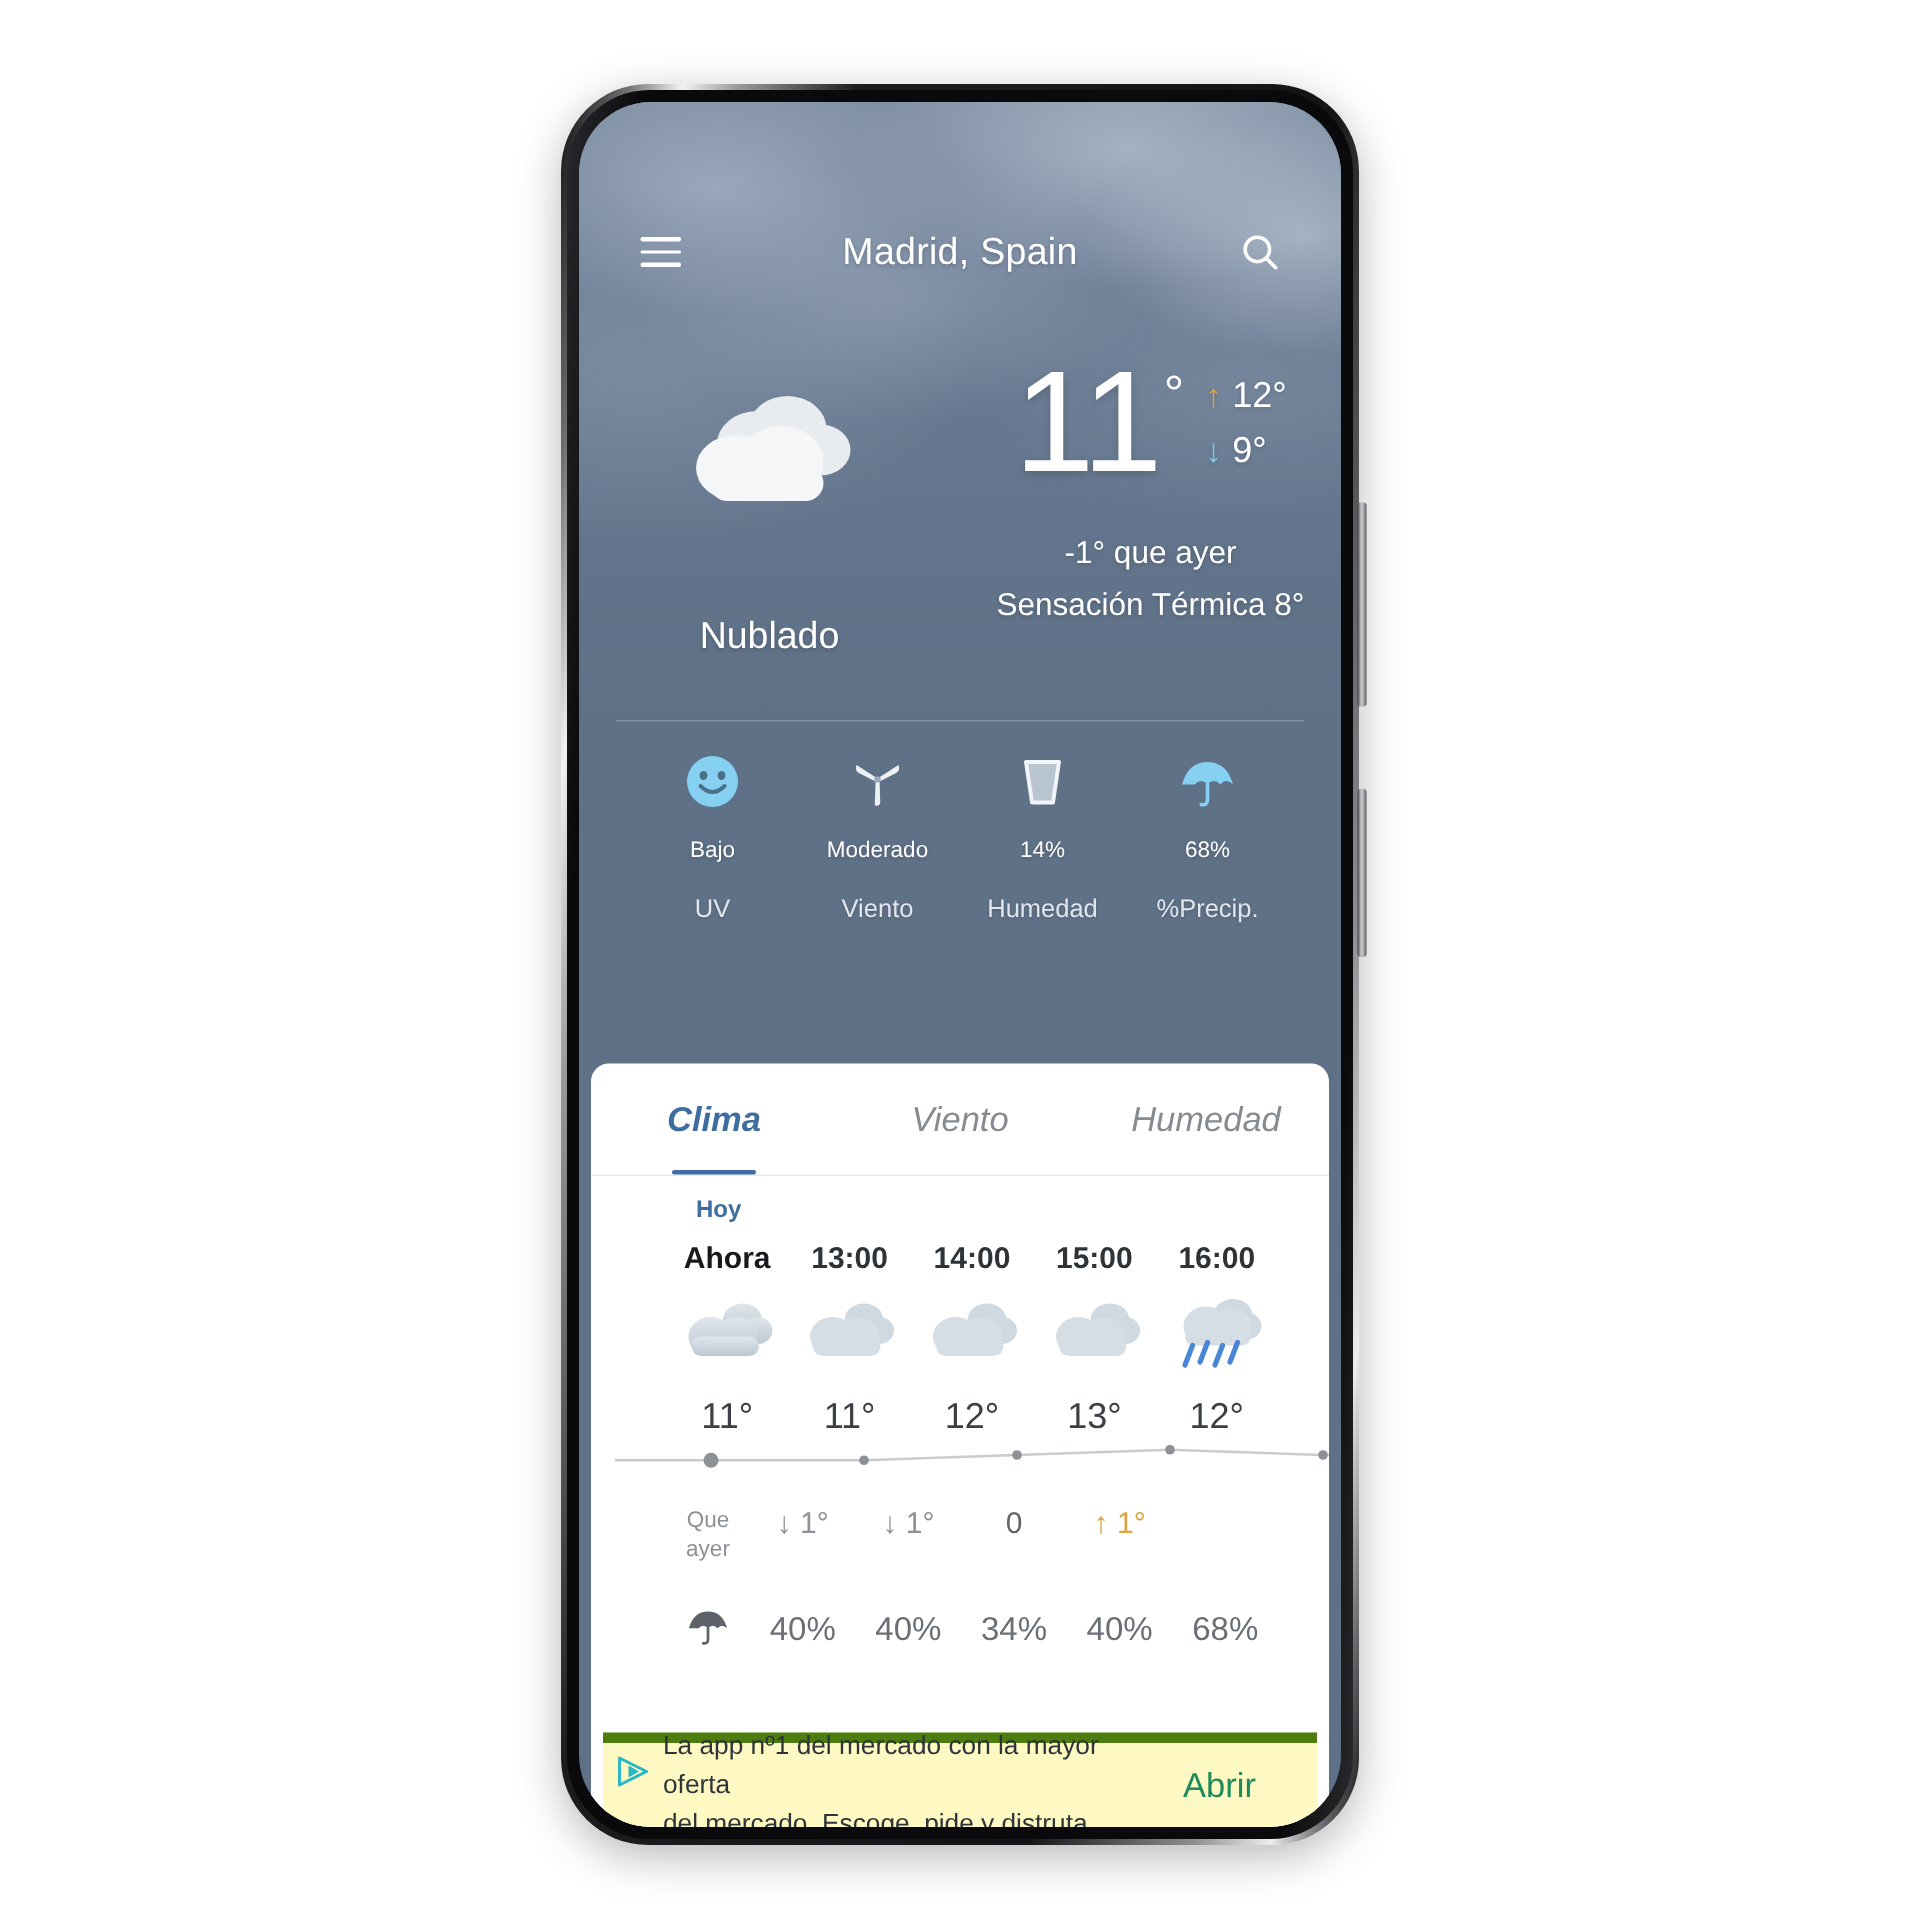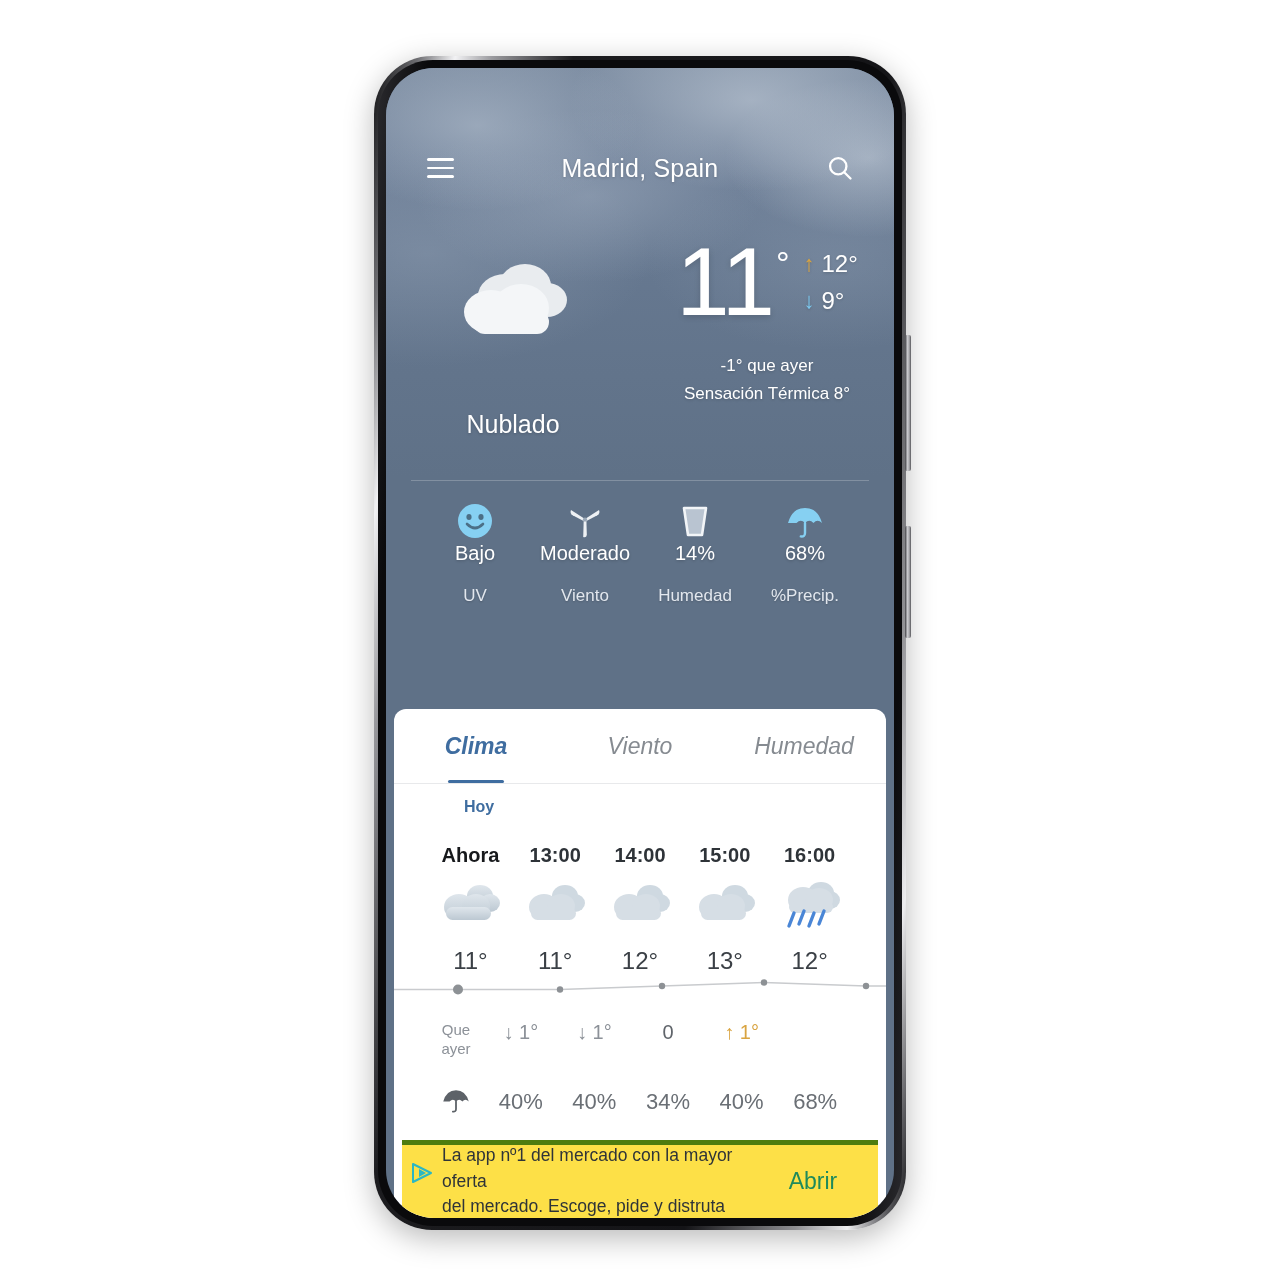--- a/index.html
+++ b/index.html
@@ -128,7 +128,7 @@
   }
   .sub-lines {
     margin-top: 26px; text-align: center;
-    font-size: 17px; color: #ffffff; line-height: 1.65;
+    font-size: 21px; color: #ffffff; line-height: 1.65;
     text-shadow: 0 1px 3px rgba(0,0,0,0.2);
   }
 

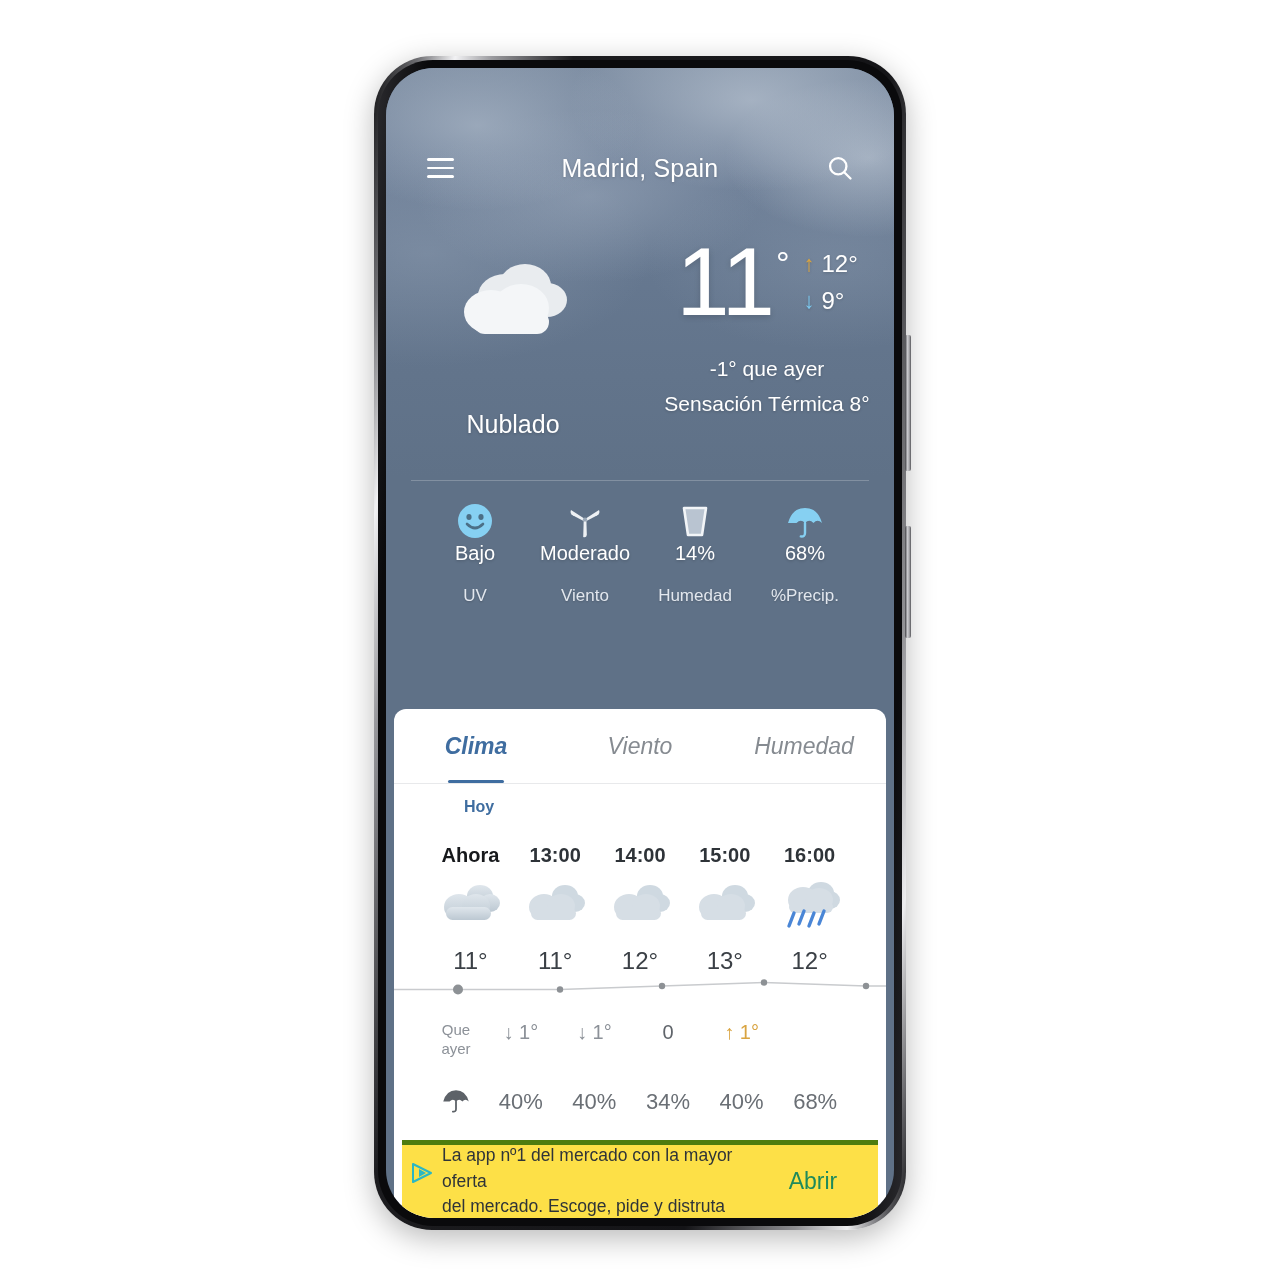--- a/index.html
+++ b/index.html
@@ -150,7 +150,7 @@
   }
   .m-ico { height: 42px; display:flex; align-items:center; justify-content:center; }
   .m-val {
-    font-size: 20px; color: #ffffff;
+    margin-top: 16px; font-size: 15px; color: #ffffff;
     text-shadow: 0 1px 3px rgba(0,0,0,0.2);
   }
   .m-lab {

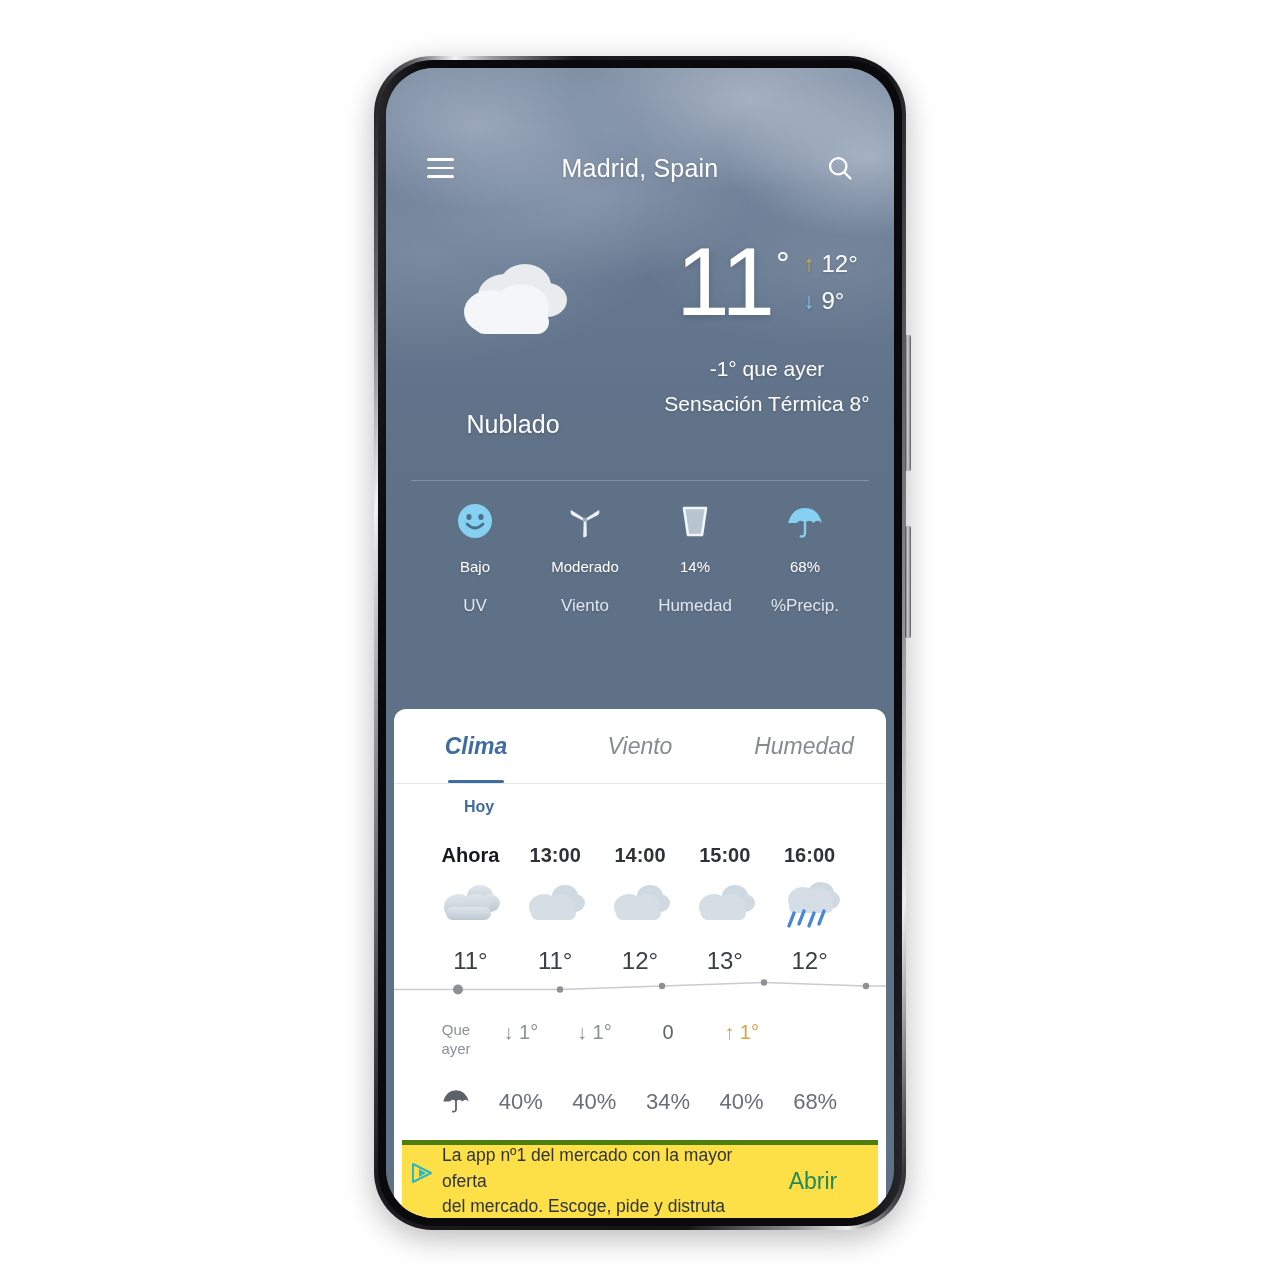--- a/index.html
+++ b/index.html
@@ -183,7 +183,7 @@
     font-size: 16px; color: #3f6da0; font-weight: bold;
   }
 
-  .fcast { margin-top: 22px; }
+  .fcast { margin-top: 6px; padding-left: 16px; }
   .frow { display: flex; padding: 0 34px; }
   .fcell {
     flex: 1; display: flex; flex-direction: column; align-items: center;

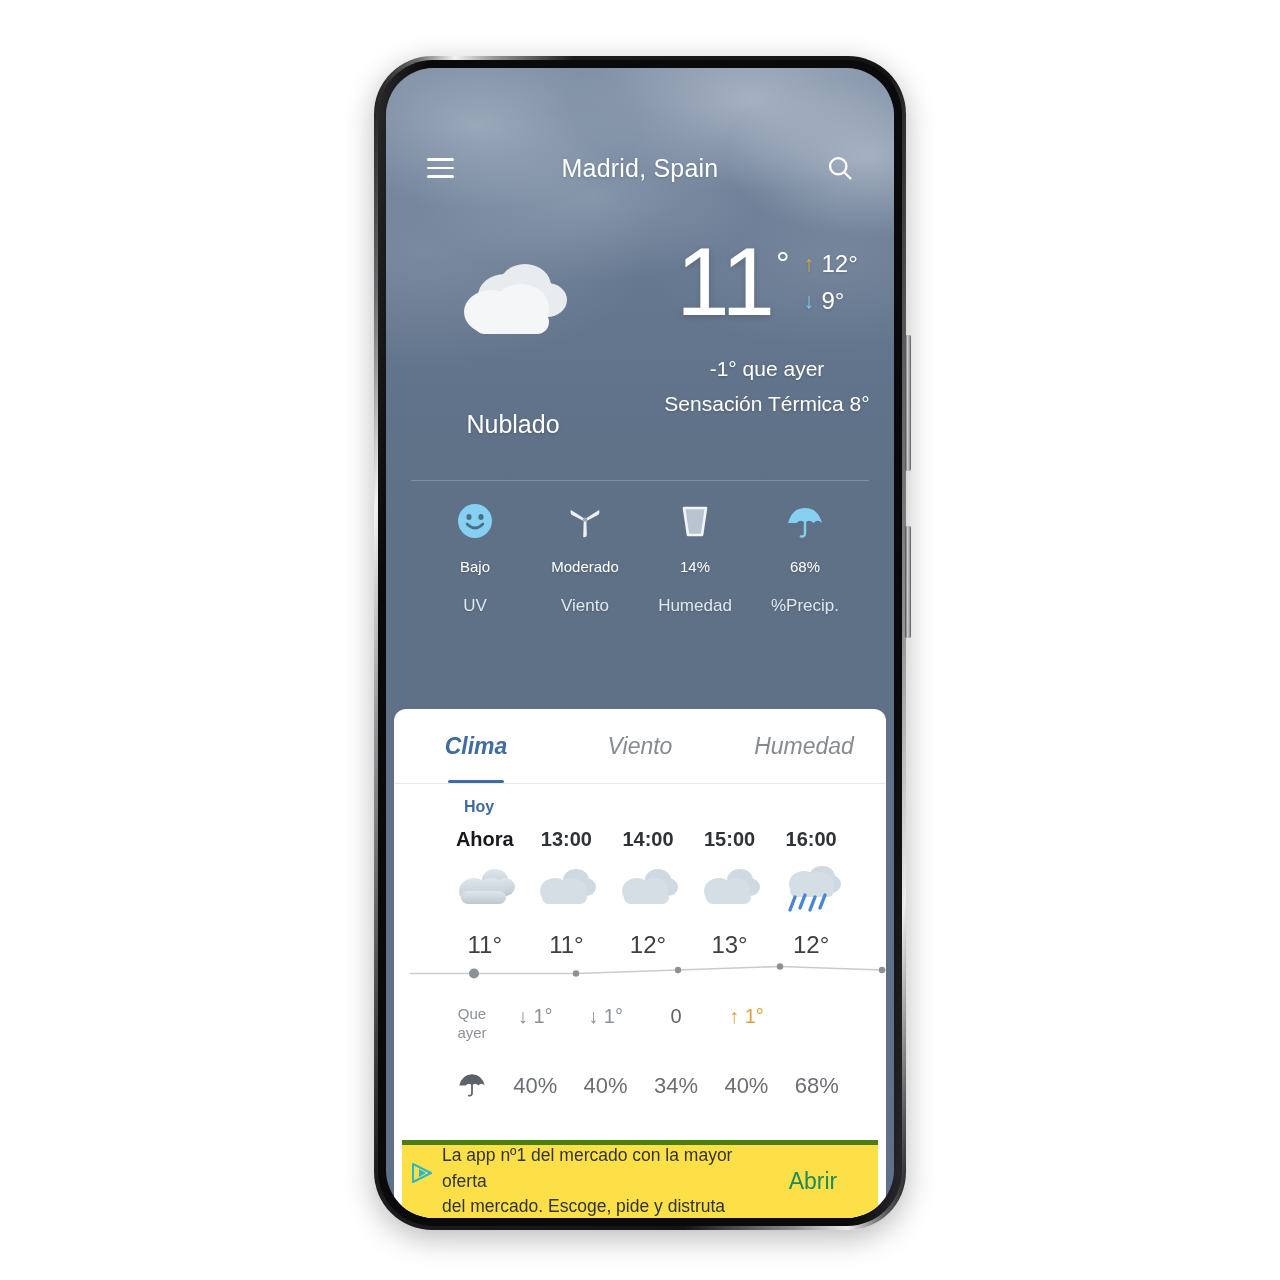--- a/index.html
+++ b/index.html
@@ -215,9 +215,9 @@
 
   
   .adbar {
-    position: absolute; left: 8px; right: 8px; bottom: 0; height: 78px;
-    background: #fde047;
-    border-top: 5px solid #4d7c0f;
+    position: absolute; left: 8px; right: 8px; bottom: 0; height: 63px;
+    background: #fef9c3;
+    border-top: 7px solid #4d7c0f;
     display: flex; align-items: center;
     z-index: 8;
   }

